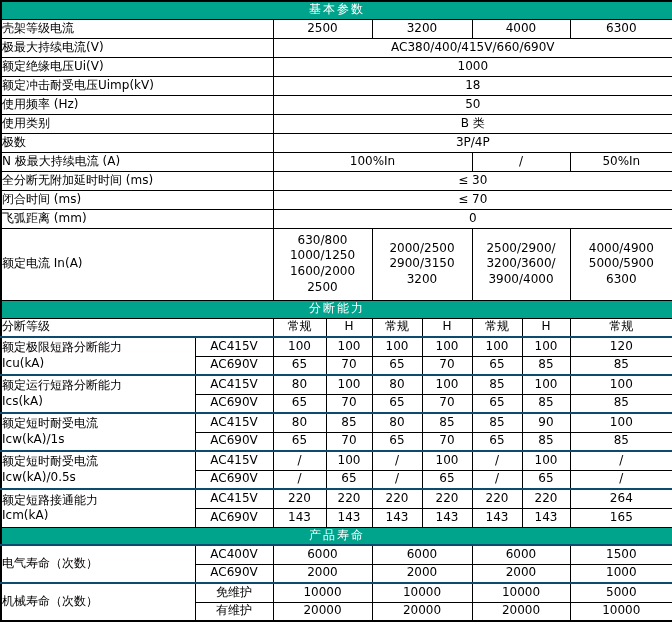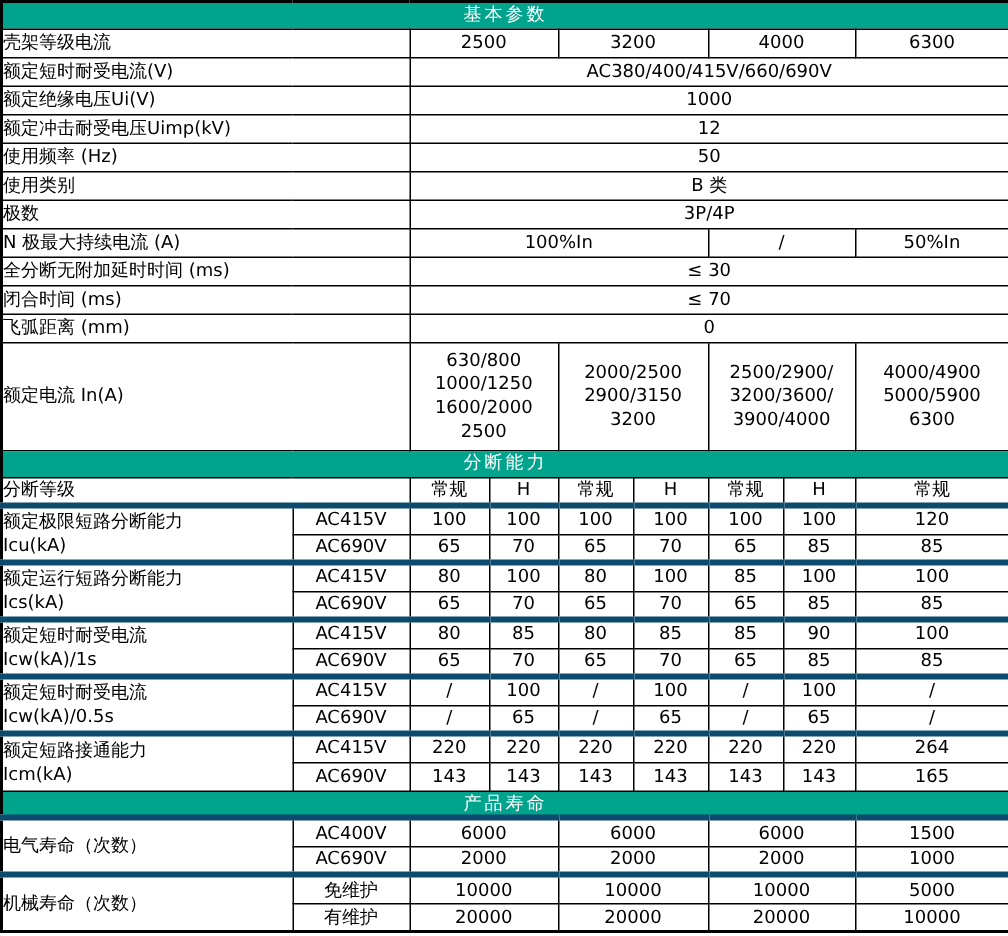--- a/index.html
+++ b/index.html
@@ -62,7 +62,7 @@
   </tr>
 
   <tr>
-    <td class="lbl" colspan="2">额定短时耐受电流(V)</td>
+    <td class="lbl" colspan="2">极最大持续电流(V)</td>
     <td class="val" colspan="7">AC380/400/415V/660/690V</td>
   </tr>
   <tr>

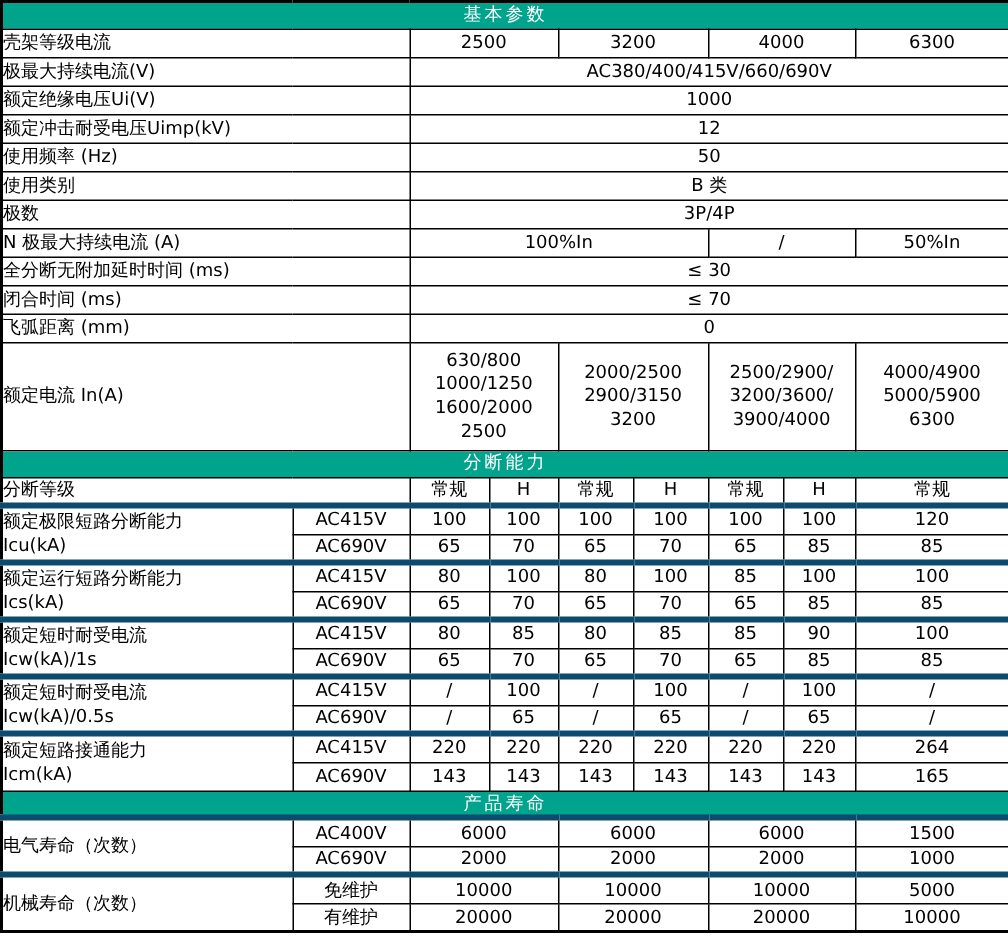--- a/index.html
+++ b/index.html
@@ -71,7 +71,7 @@
   </tr>
   <tr>
     <td class="lbl" colspan="2">额定冲击耐受电压Uimp(kV)</td>
-    <td class="val" colspan="7">12</td>
+    <td class="val" colspan="7">18</td>
   </tr>
   <tr>
     <td class="lbl" colspan="2">使用频率 (Hz)</td>

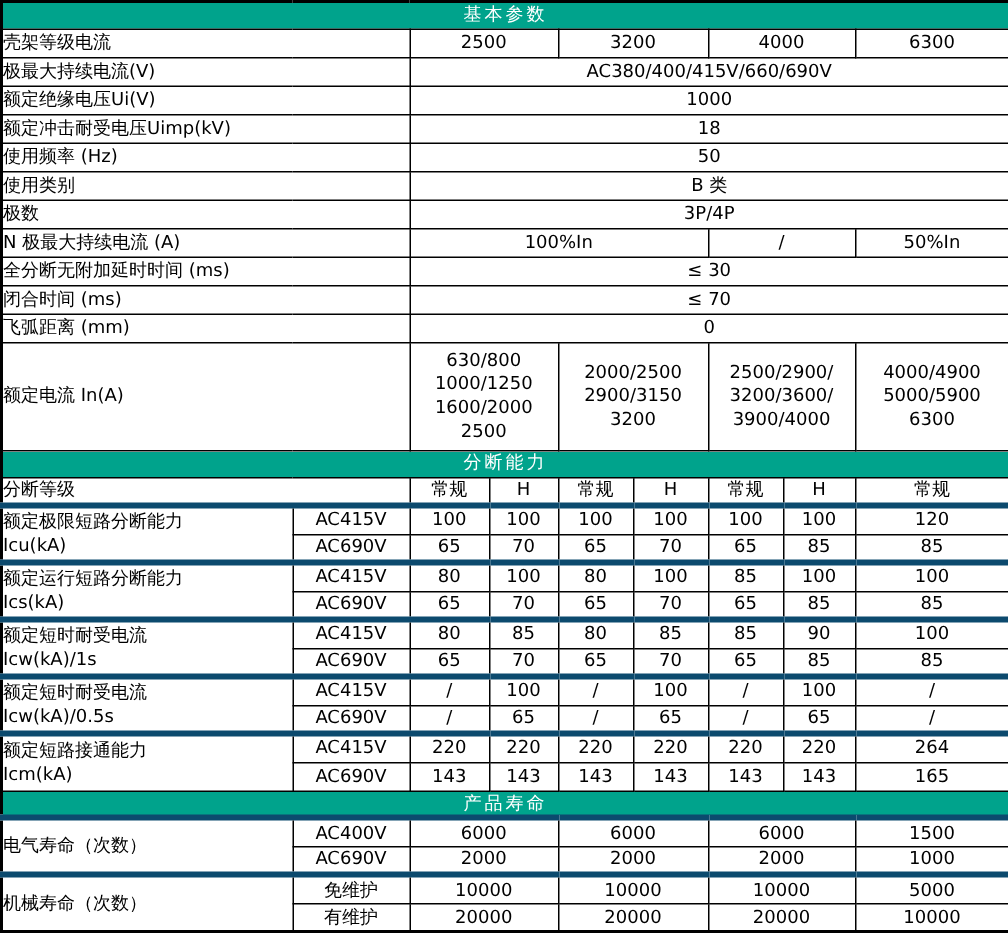--- a/index.html
+++ b/index.html
@@ -29,7 +29,7 @@
   }
   td.lbl { text-align: left; padding-left: 0; }
   td.sub, td.val, td.hdr { text-align: center; }
-  tr.gstart td { border-top: 4px solid #0c4a6e; }
+  tr.gstart td { border-top: 2px solid #0c4a6e; }
 </style>
 </head>
 <body>

